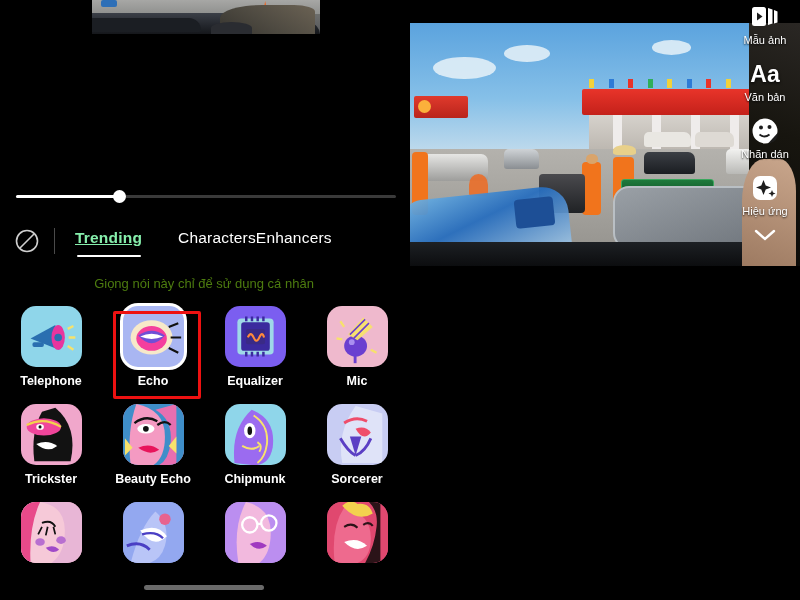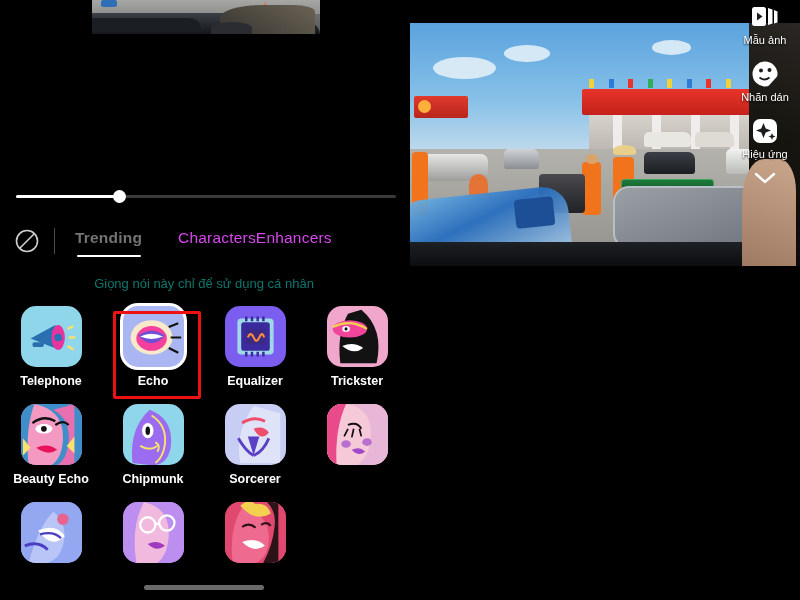--- a/index.html
+++ b/index.html
@@ -401,6 +401,10 @@
           <div class="tool-label">Mẫu ảnh</div>
         </div>
         <div class="tool-item">
+          <div class="tool-icon" style="color: rgb(255, 255, 255); font-size: 23px; font-weight: bold; text-shadow: rgba(0, 0, 0, 0.9) 0px 1px 3px;">Aa</div>
+          <div class="tool-label">Văn bản</div>
+        </div>
+        <div class="tool-item">
           <div class="tool-icon">
             <svg width="28" height="28" viewBox="0 0 28 28">
         <path d="M14 1.5a12.5 12.5 0 1 1 0 25 12.5 12.5 0 0 1 0-25Z" fill="#fff"></path>

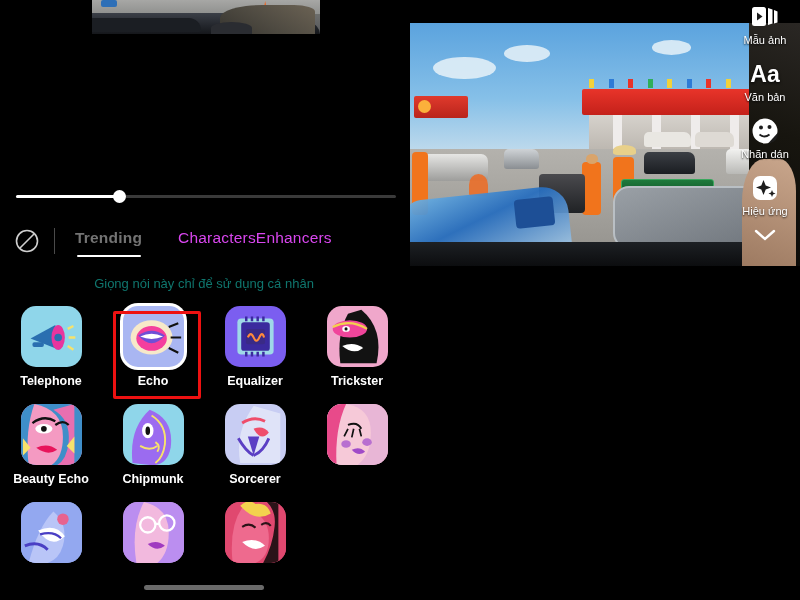--- a/index.html
+++ b/index.html
@@ -53,7 +53,7 @@
     color: #d946ef; font-size: 15.5px; letter-spacing: .2px;
     padding: 0 0 6px 0; position: relative; white-space: nowrap;
   }
-  .tab-item.active { color: #737373; font-weight: bold; }
+  .tab-item.active { color: #86efac; font-weight: bold; text-decoration: underline; }
   .tab-item.active::after {
     content: ""; position: absolute; left: 50%; transform: translateX(-50%);
     bottom: -4px; width: 64px; height: 2.5px; background: #fff; border-radius: 2px;

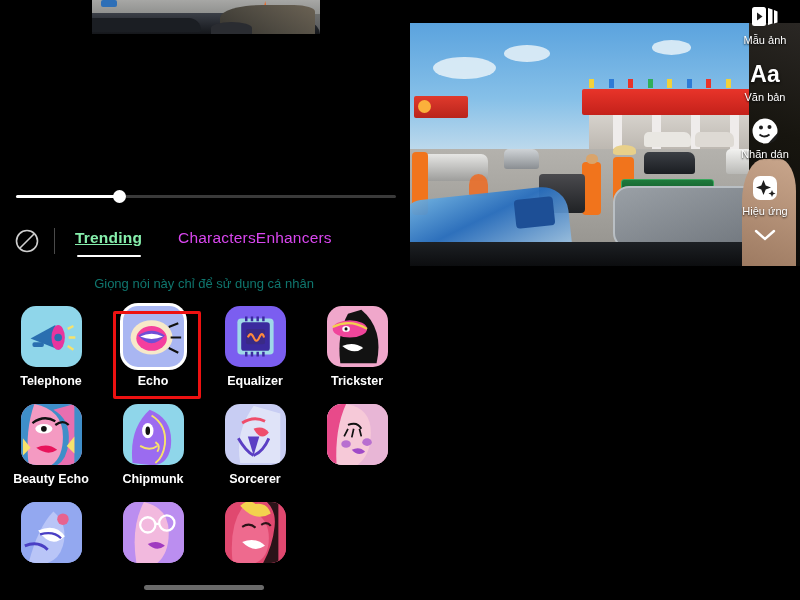--- a/index.html
+++ b/index.html
@@ -50,7 +50,7 @@
   #no-effect-icon { margin-left: 14px; width: 26px; height: 26px; display:flex; align-items:center; justify-content:center; }
   #tab-divider { margin-left: 14px; width: 1px; height: 26px; background: #4a4a4a; }
   .tab-item {
-    color: #d946ef; font-size: 15.5px; letter-spacing: .2px;
+    color: #ffffff; font-size: 15.5px; letter-spacing: .2px;
     padding: 0 0 6px 0; position: relative; white-space: nowrap;
   }
   .tab-item.active { color: #86efac; font-weight: bold; text-decoration: underline; }

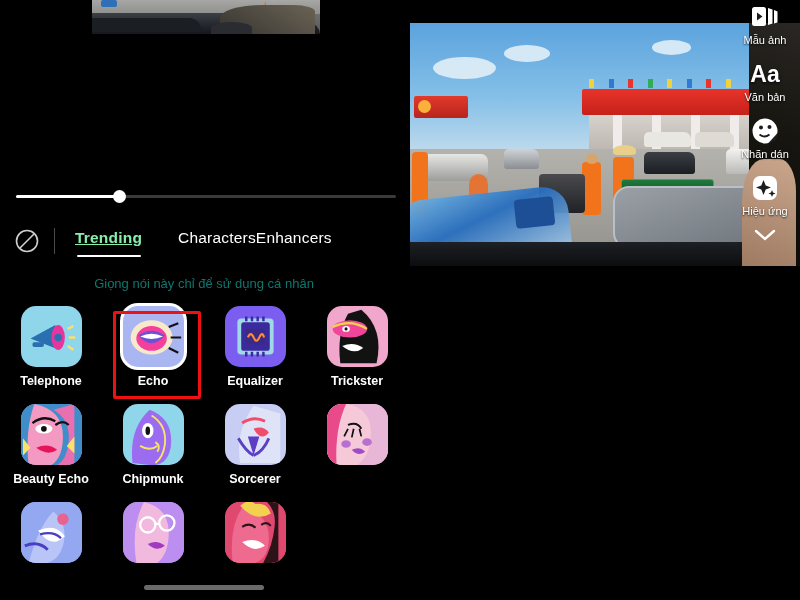--- a/index.html
+++ b/index.html
@@ -64,7 +64,7 @@
 
   #voice-note {
     position: absolute; left: 0; top: 276px; width: 408px; text-align: center;
-    color: #0f766e; font-size: 13px;
+    color: #4d7c0f; font-size: 13px;
   }
 
   

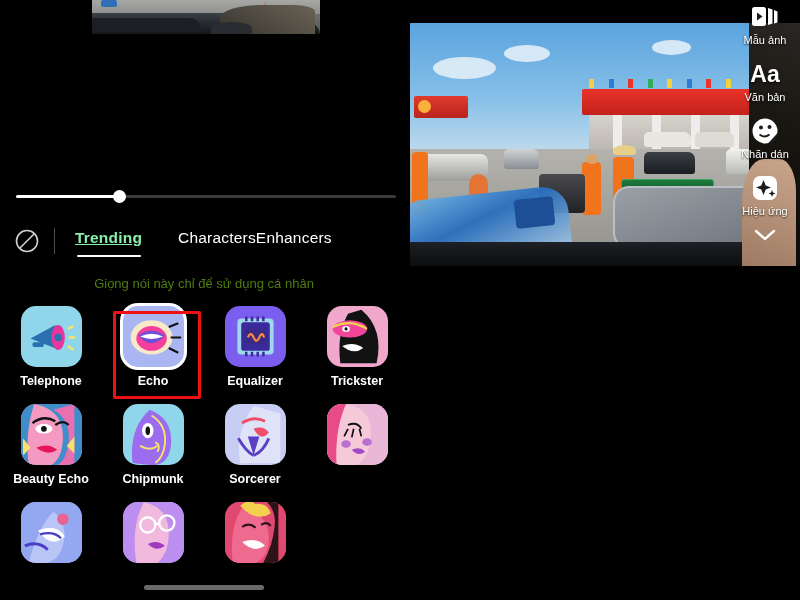--- a/index.html
+++ b/index.html
@@ -232,6 +232,17 @@
           <div class="effect-label">Equalizer</div>
         </div>
         <div class="effect-cell">
+          <div class="effect-tile" style="background: rgb(239, 185, 205);"><svg viewBox="0 0 64 64" width="61" height="61">
+              <ellipse cx="30" cy="42" rx="12" ry="11" fill="#6a3fd0"></ellipse>
+             <circle cx="26" cy="38" r="3" fill="#a98ef0"></circle>
+             <path d="M22 30 L38 12 L48 22 L32 36 Z" fill="#f7e26b" opacity=".95"></path>
+             <path d="M24 30 L40 14 M28 34 L44 18" stroke="#6a3fd0" stroke-width="1.6"></path>
+             <rect x="28" y="50" width="3" height="10" fill="#6a3fd0"></rect>
+             <path d="M14 16 l4 6 M46 46 l6 3 M10 34 l6 1" stroke="#f7e26b" stroke-width="2.4" fill="none"></path>
+            </svg></div>
+          <div class="effect-label">Mic</div>
+        </div>
+        <div class="effect-cell">
           <div class="effect-tile" style="background: rgb(240, 167, 203);"><svg viewBox="0 0 64 64" width="61" height="61">
               <path d="M36 4 q24 20 16 56 L14 60 Q10 30 22 8Z" fill="#121212"></path>
              <path d="M10 18 q20 -6 32 6 q-10 12 -32 6Z" fill="#f0a7cb"></path>

